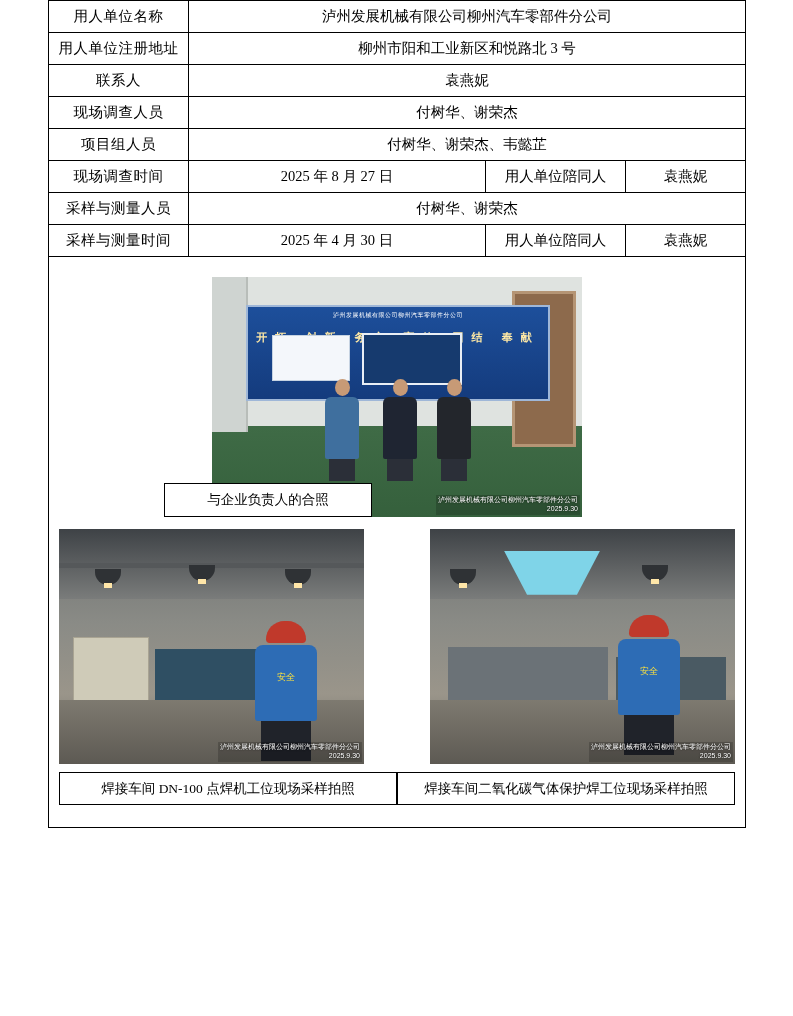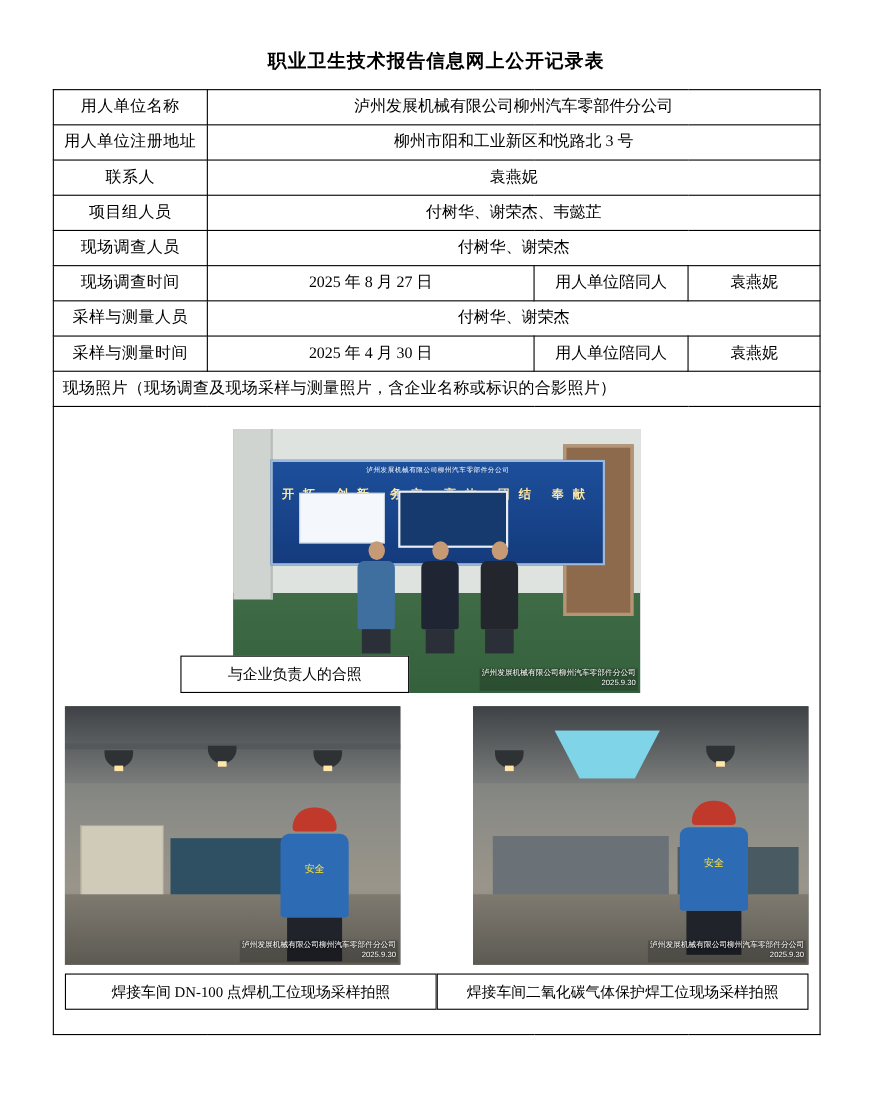--- a/index.html
+++ b/index.html
@@ -234,7 +234,6 @@
 
 <div class="page">
 
-  <div class="doc-title">职业卫生技术报告信息网上公开记录表</div>
 
   <table class="main">
     <colgroup>

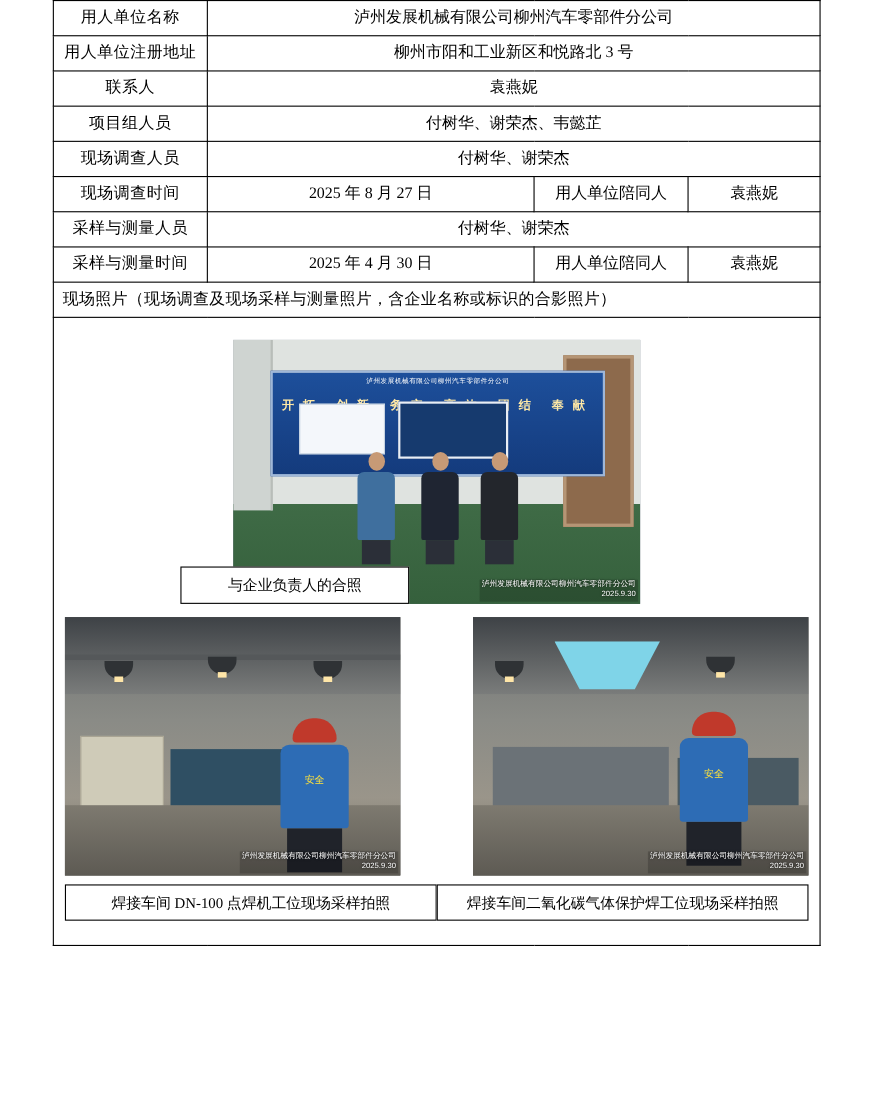--- a/index.html
+++ b/index.html
@@ -256,12 +256,12 @@
         <td class="value" colspan="3">袁燕妮</td>
       </tr>
       <tr>
+        <td class="label">现场调查人员</td>
+        <td class="value" colspan="3">付树华、谢荣杰</td>
+      </tr>
+      <tr>
         <td class="label">项目组人员</td>
         <td class="value" colspan="3">付树华、谢荣杰、韦懿芷</td>
-      </tr>
-      <tr>
-        <td class="label">现场调查人员</td>
-        <td class="value" colspan="3">付树华、谢荣杰</td>
       </tr>
       <tr>
         <td class="label">现场调查时间</td>

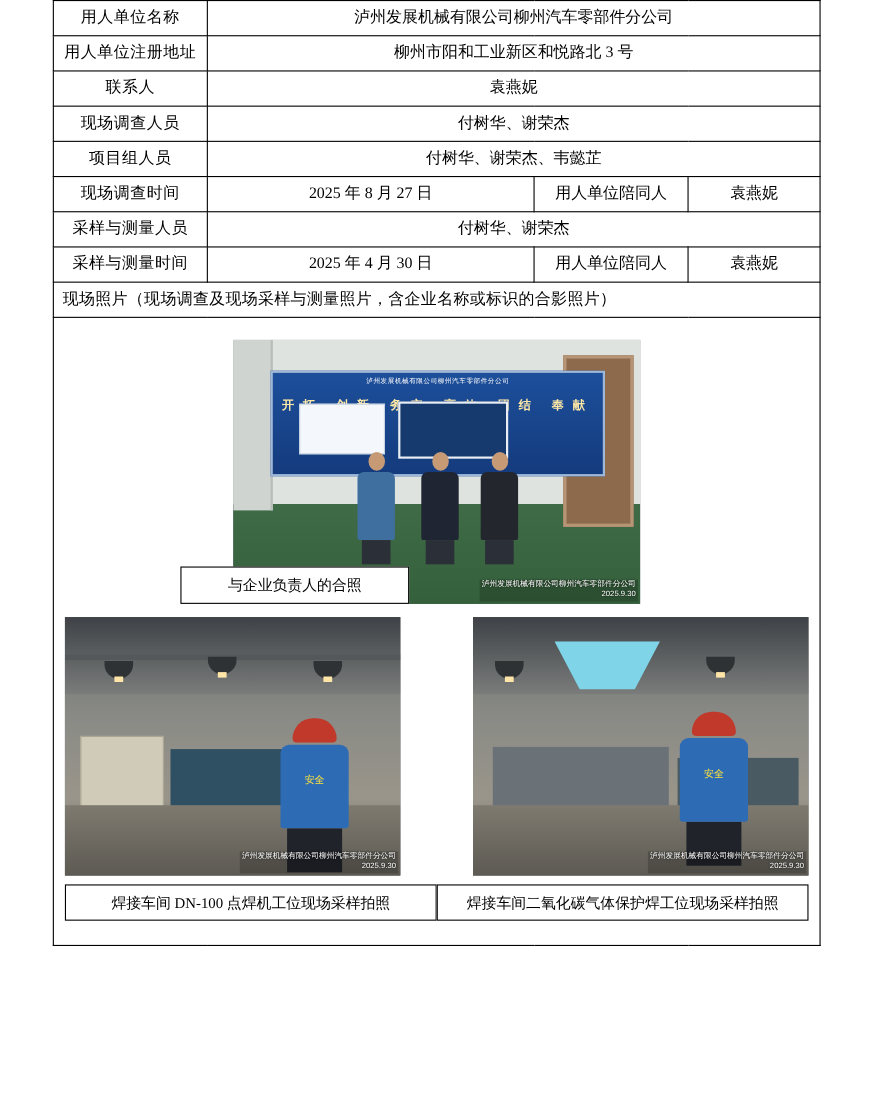--- a/index.html
+++ b/index.html
@@ -280,9 +280,6 @@
         <td class="subvalue">袁燕妮</td>
       </tr>
       <tr>
-        <td class="photos-header" colspan="4">现场照片（现场调查及现场采样与测量照片，含企业名称或标识的合影照片）</td>
-      </tr>
-      <tr>
         <td class="photo-cell" colspan="4">
           <div class="photo-area">
 

